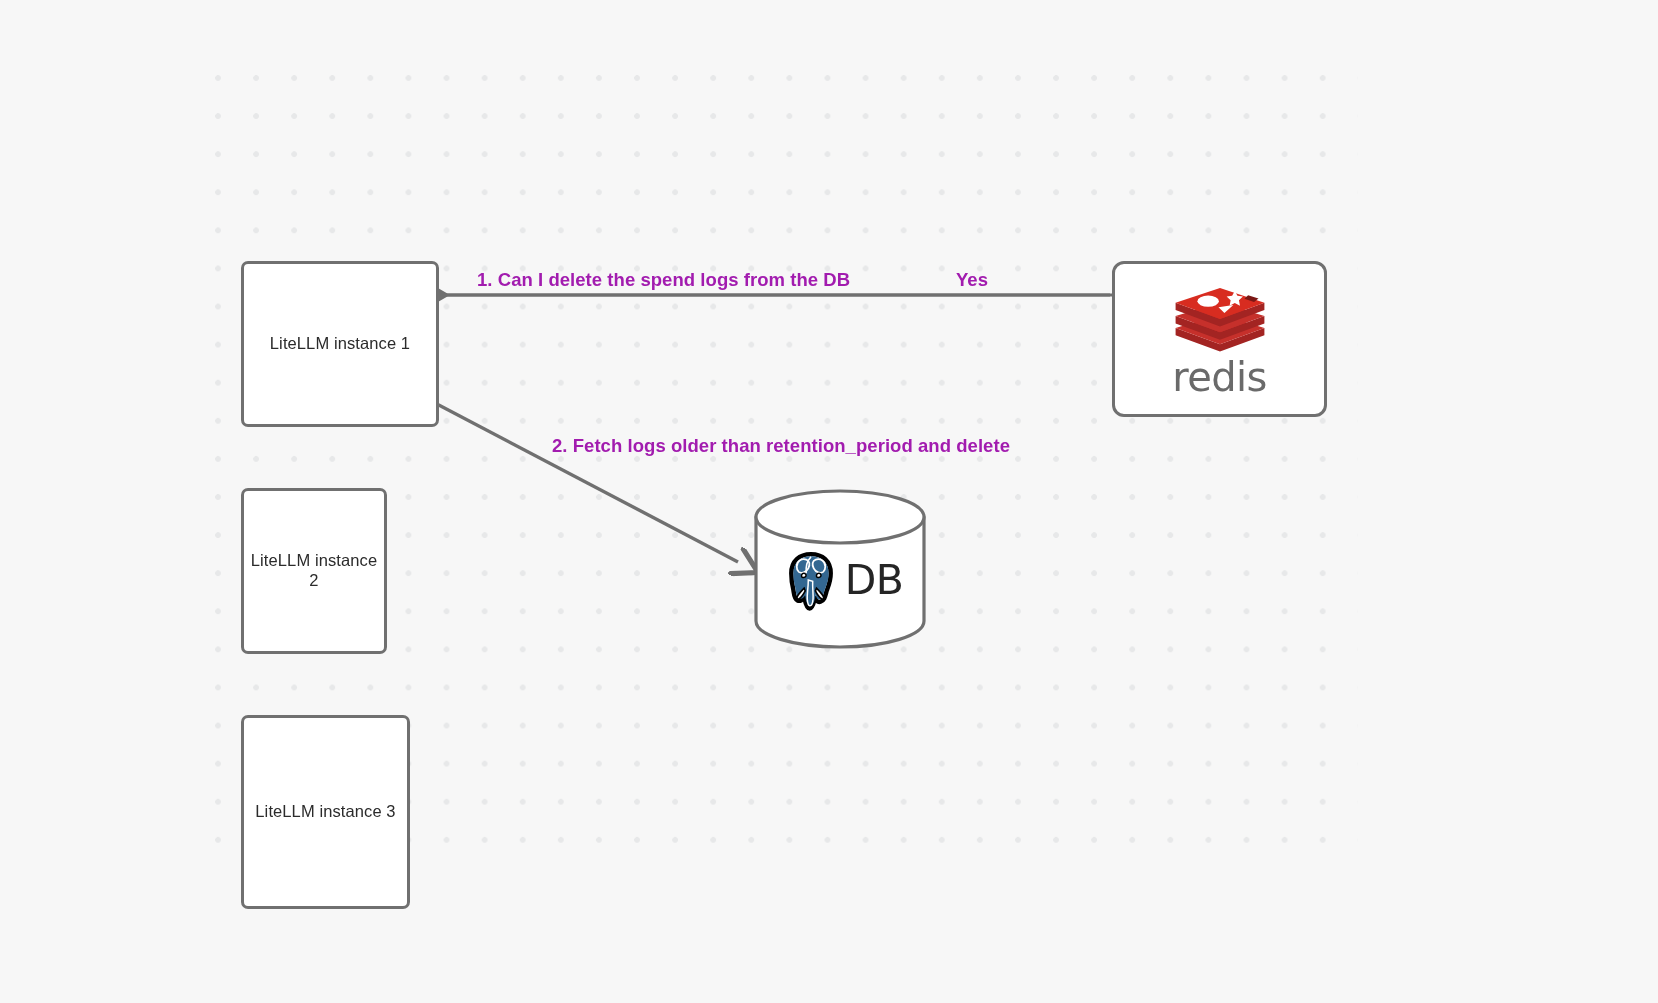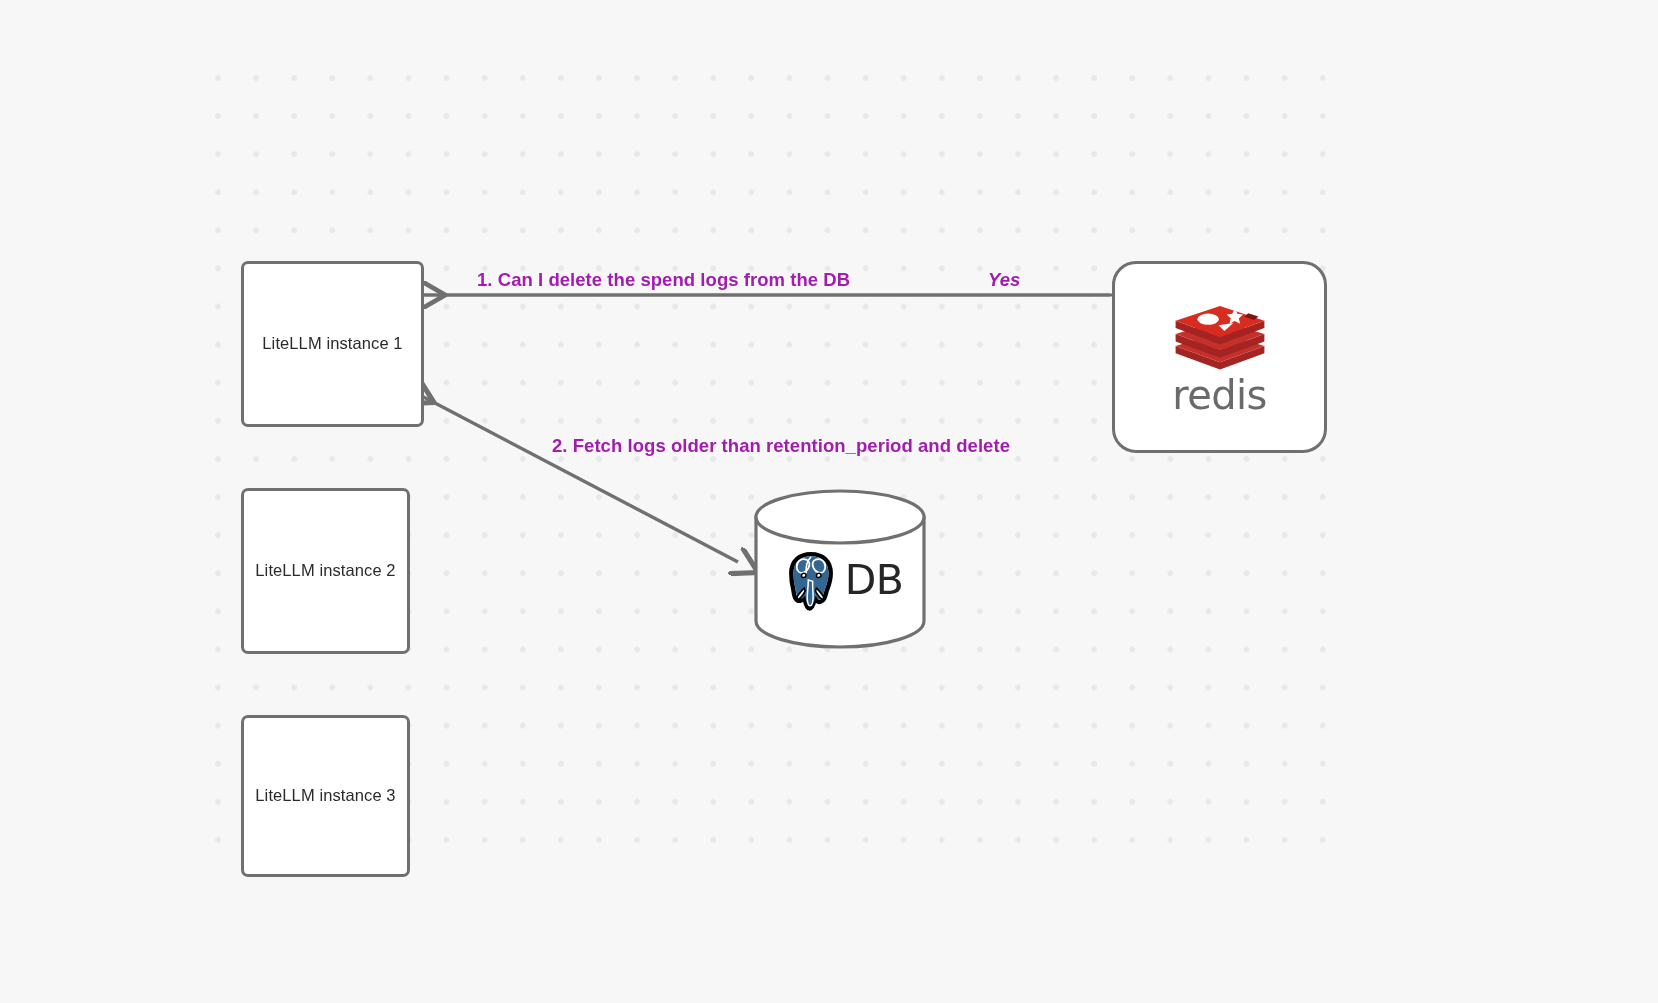--- a/index.html
+++ b/index.html
@@ -143,7 +143,7 @@
   }
 
   #edge-label-step1 { left: 477px; top: 269px; }
-  #edge-label-yes   { left: 988px; top: 269px; font-style: italic; }
+  #edge-label-yes   { left: 956px; top: 269px; }
   #edge-label-step2 { left: 552px; top: 435px; }
 </style>
 </head>

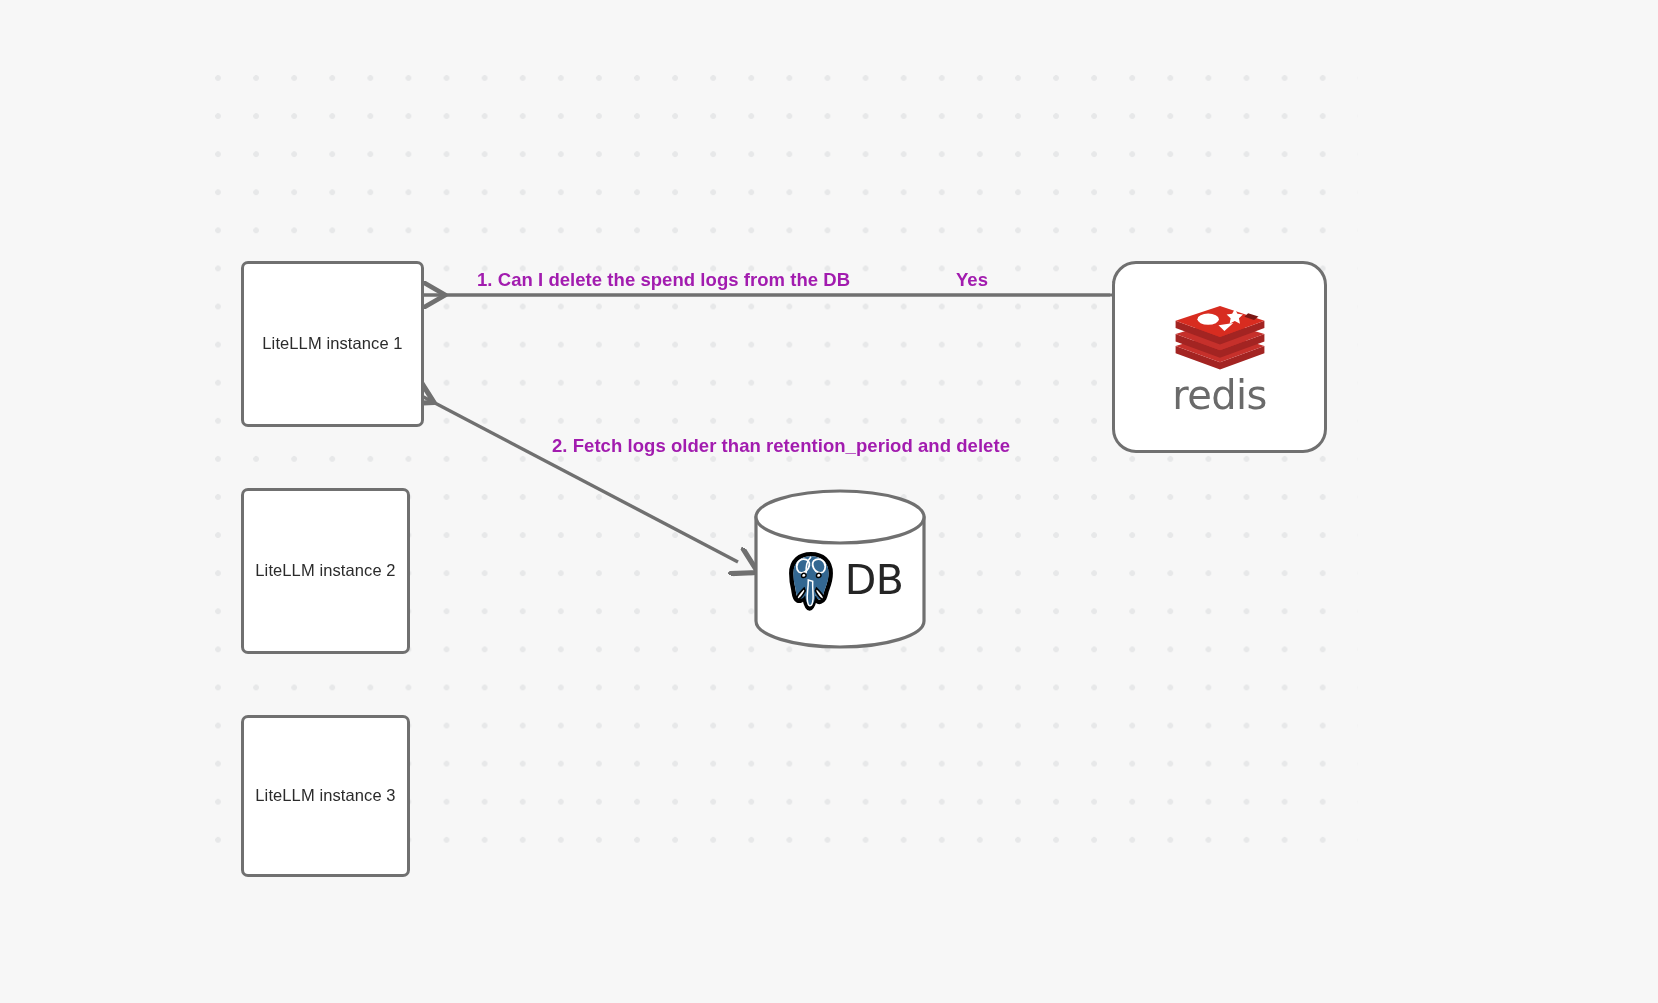--- a/index.html
+++ b/index.html
@@ -66,7 +66,7 @@
     line-height: 1.2;
   }
 
-  #node-instance-1 { left: 241px; top: 261px; width: 183px; height: 166px; }
+  #node-instance-1 { left: 241px; top: 261px; width: 198px; height: 166px; }
   #node-instance-2 { left: 241px; top: 488px; width: 169px; height: 166px; }
   #node-instance-3 { left: 241px; top: 715px; width: 169px; height: 162px; }
 

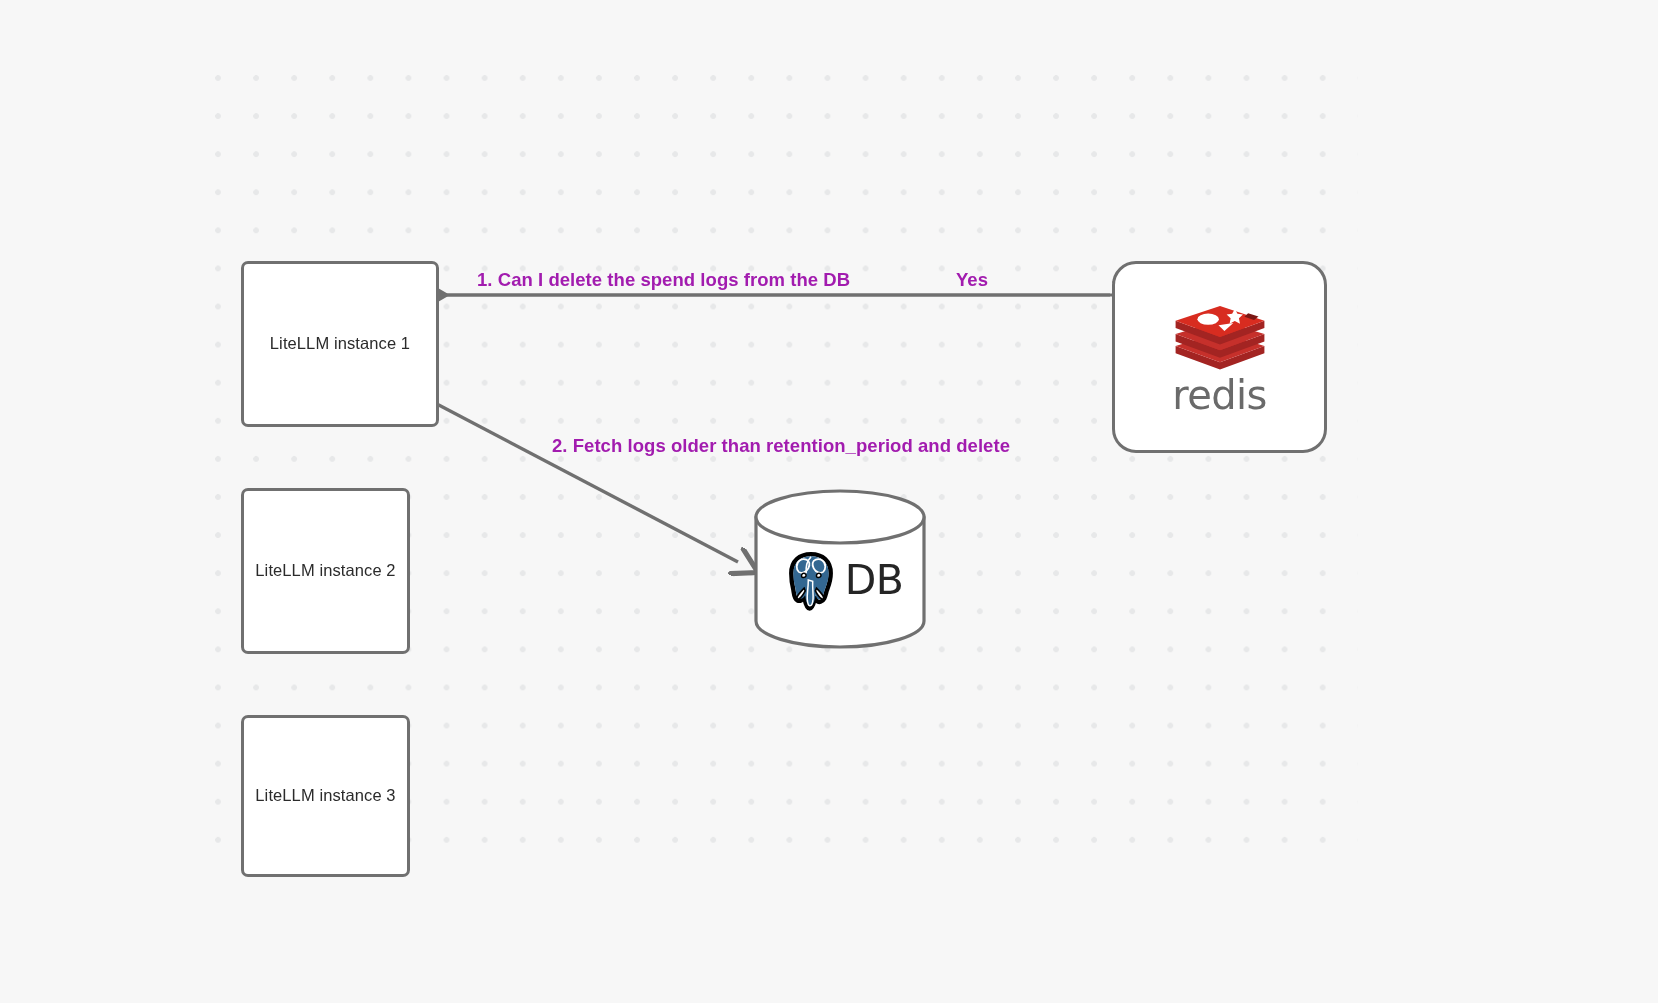--- a/index.html
+++ b/index.html
@@ -76,10 +76,10 @@
     left: 1112px;
     top: 261px;
     width: 215px;
-    height: 192px;
+    height: 156px;
     background: #ffffff;
     border: 3px solid #707070;
-    border-radius: 24px;
+    border-radius: 12px;
     display: flex;
     flex-direction: column;
     align-items: center;

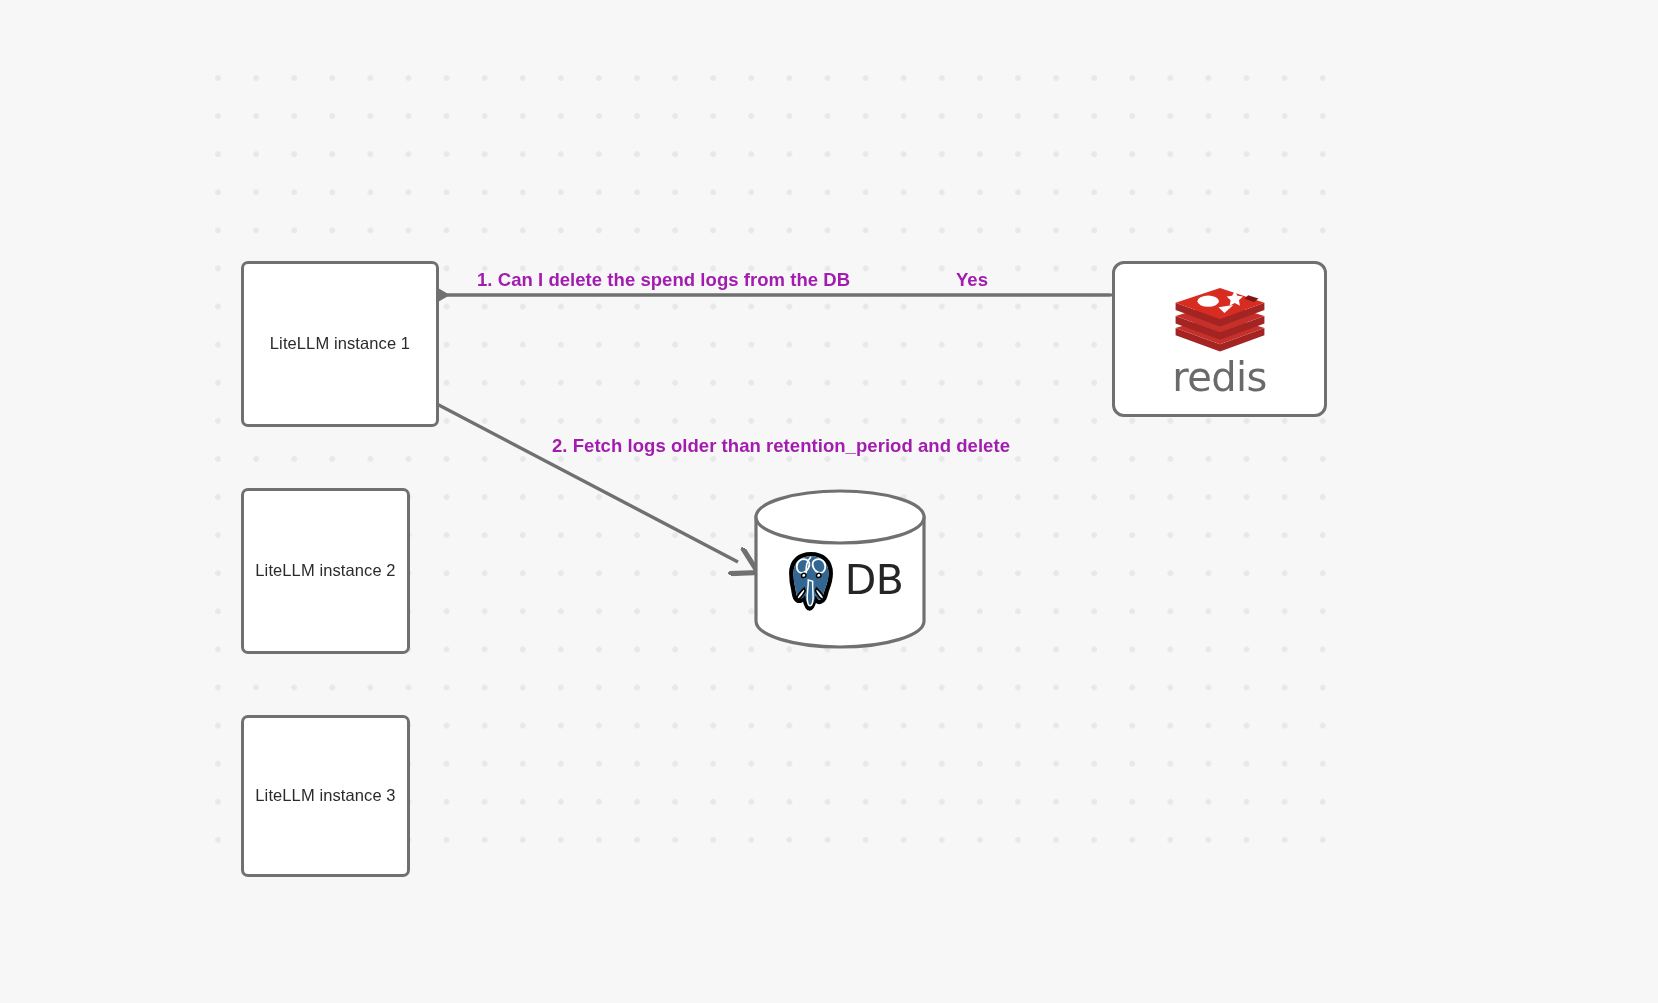--- a/index.html
+++ b/index.html
@@ -67,7 +67,7 @@
   }
 
   #node-instance-1 { left: 241px; top: 261px; width: 198px; height: 166px; }
-  #node-instance-2 { left: 241px; top: 488px; width: 169px; height: 166px; }
+  #node-instance-2 { left: 241px; top: 488px; width: 146px; height: 166px; }
   #node-instance-3 { left: 241px; top: 715px; width: 169px; height: 162px; }
 
   

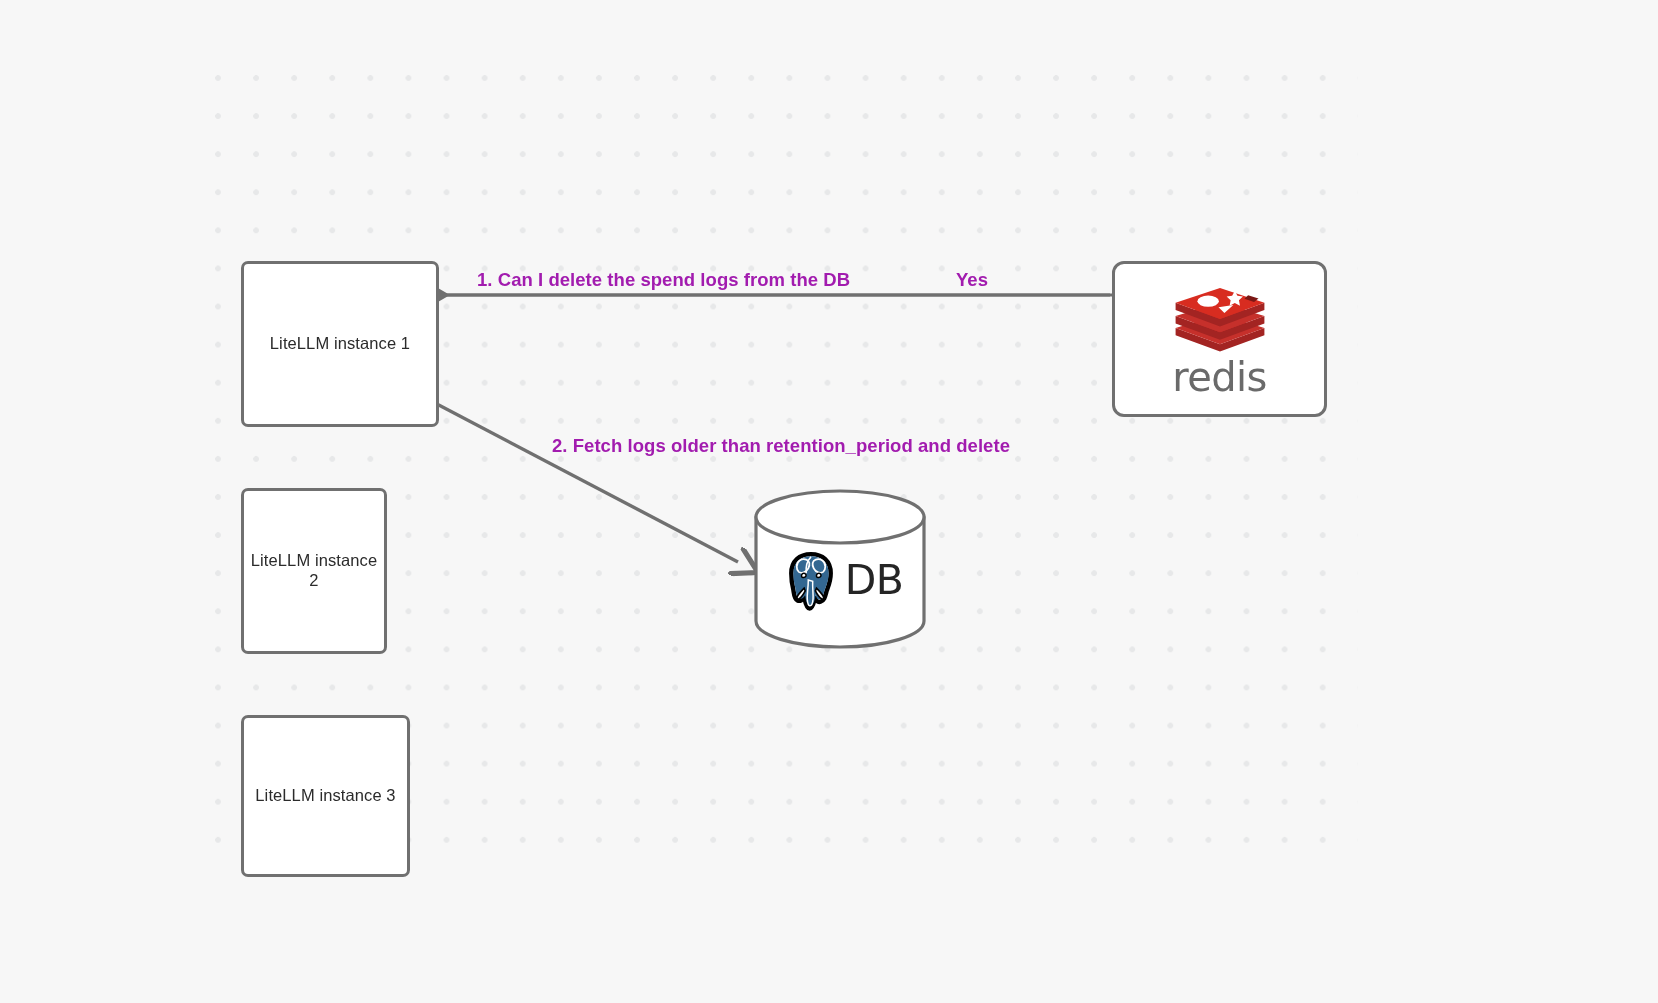--- a/index.html
+++ b/index.html
@@ -68,7 +68,7 @@
 
   #node-instance-1 { left: 241px; top: 261px; width: 198px; height: 166px; }
   #node-instance-2 { left: 241px; top: 488px; width: 146px; height: 166px; }
-  #node-instance-3 { left: 241px; top: 715px; width: 169px; height: 162px; }
+  #node-instance-3 { left: 241px; top: 715px; width: 169px; height: 194px; }
 
   
   #node-redis {

